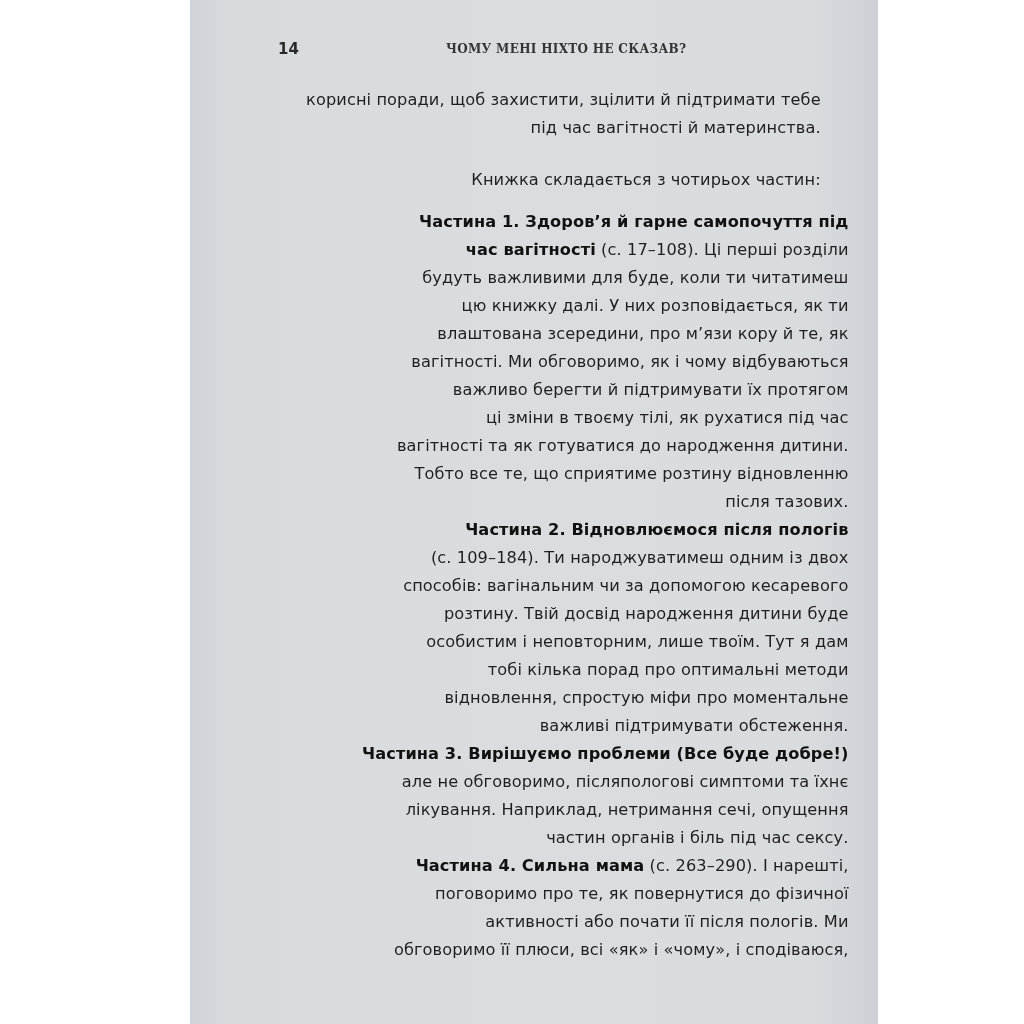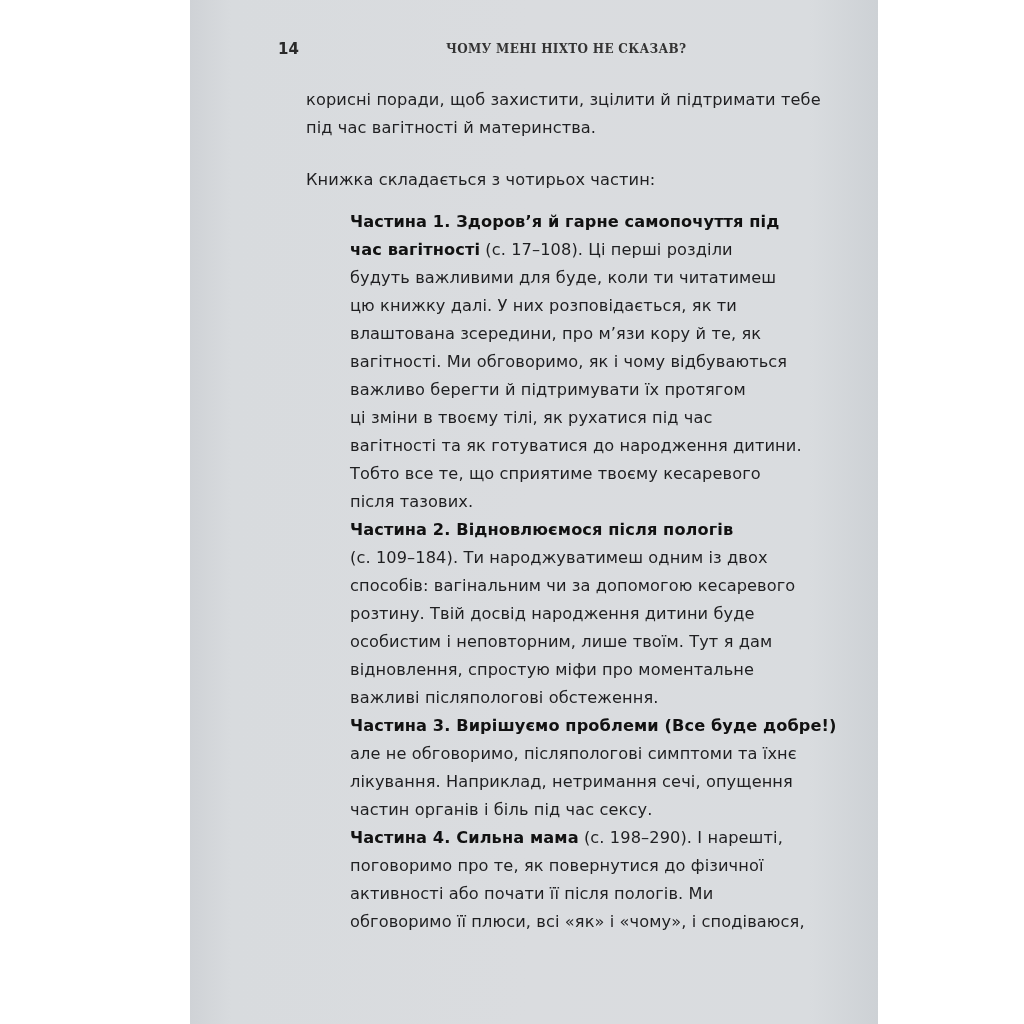--- a/index.html
+++ b/index.html
@@ -30,7 +30,7 @@
     }
     .intro { left: 116px; top: 86px; }
     .parts { left: 160px; top: 208px; }
-    .line { display: block; height: 28px; }
+    .line { display: block; height: 28px; text-align: right; }
     .gap { height: 24px; }
     b { font-weight: bold; color: #111; }
   </style>

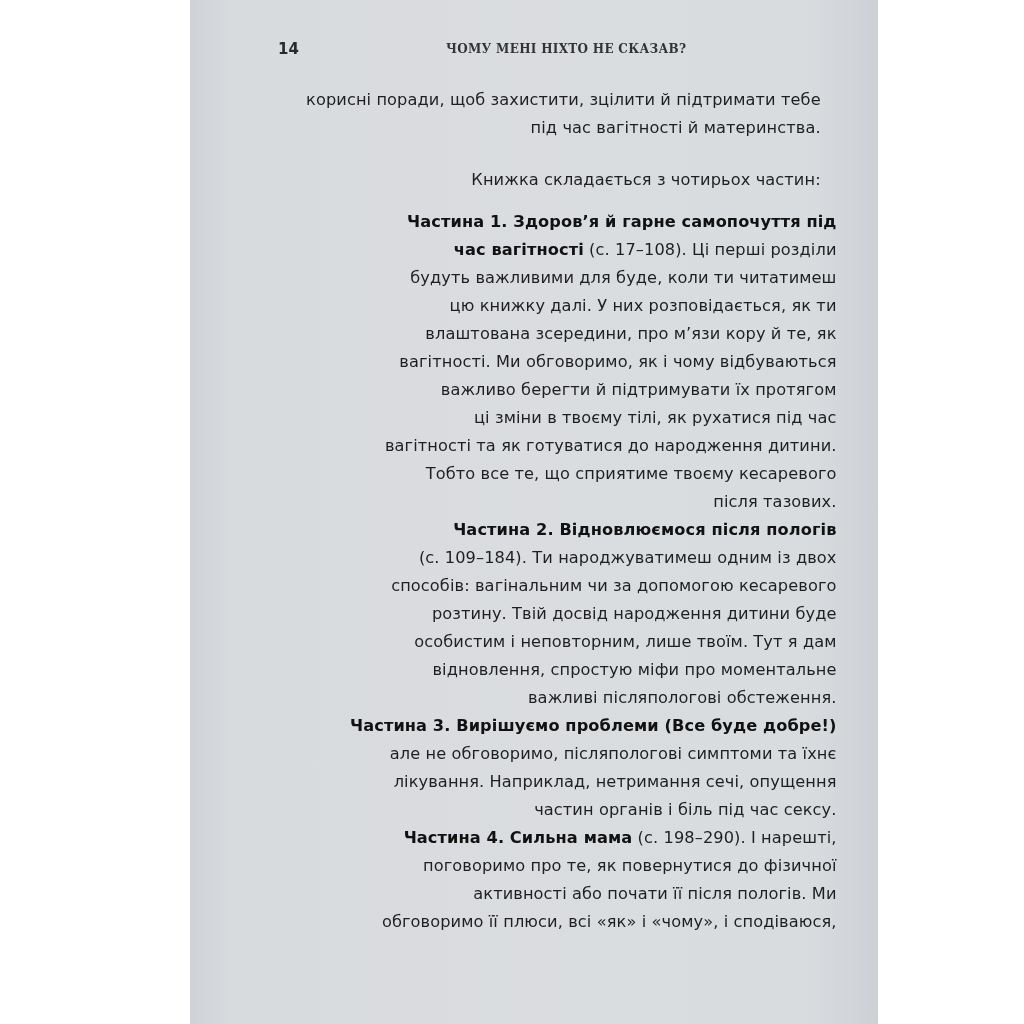--- a/index.html
+++ b/index.html
@@ -29,7 +29,7 @@
       letter-spacing: 0.1px; color: #1f1f21;
     }
     .intro { left: 116px; top: 86px; }
-    .parts { left: 160px; top: 208px; }
+    .parts { left: 172px; top: 208px; }
     .line { display: block; height: 28px; text-align: right; }
     .gap { height: 24px; }
     b { font-weight: bold; color: #111; }

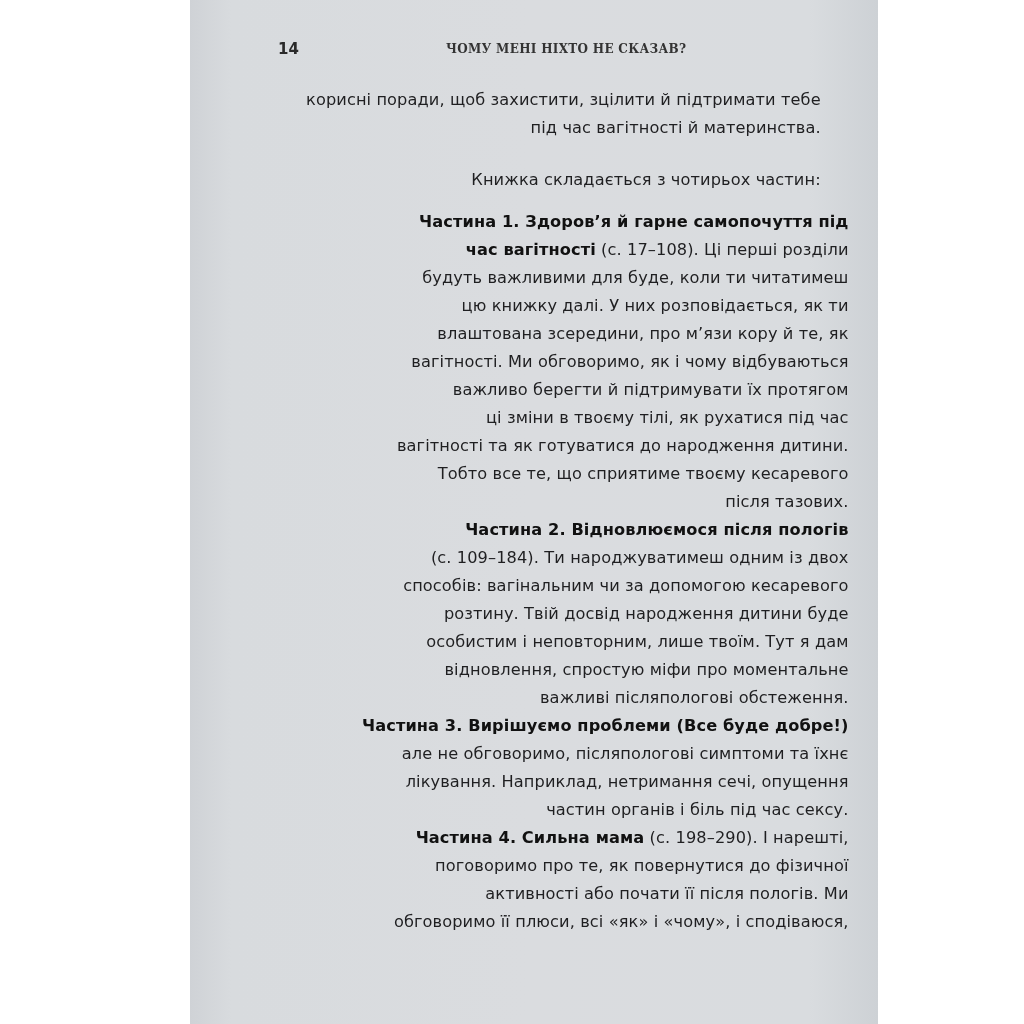--- a/index.html
+++ b/index.html
@@ -61,7 +61,7 @@
     <span class="line">важливо берегти й підтримувати їх протягом</span>
     <span class="line">ці зміни в твоєму тілі, як рухатися під час</span>
     <span class="line">вагітності та як готуватися до народження дитини.</span>
-    <span class="line">Тобто все те, що сприятиме твоєму кесаревого</span>
+    <span class="line">Тобто все те, що сприятиме розтину відновленню</span>
     <span class="line">після тазових.</span>
 
     <span class="line"><b>Частина 2. Відновлюємося після пологів</b></span>

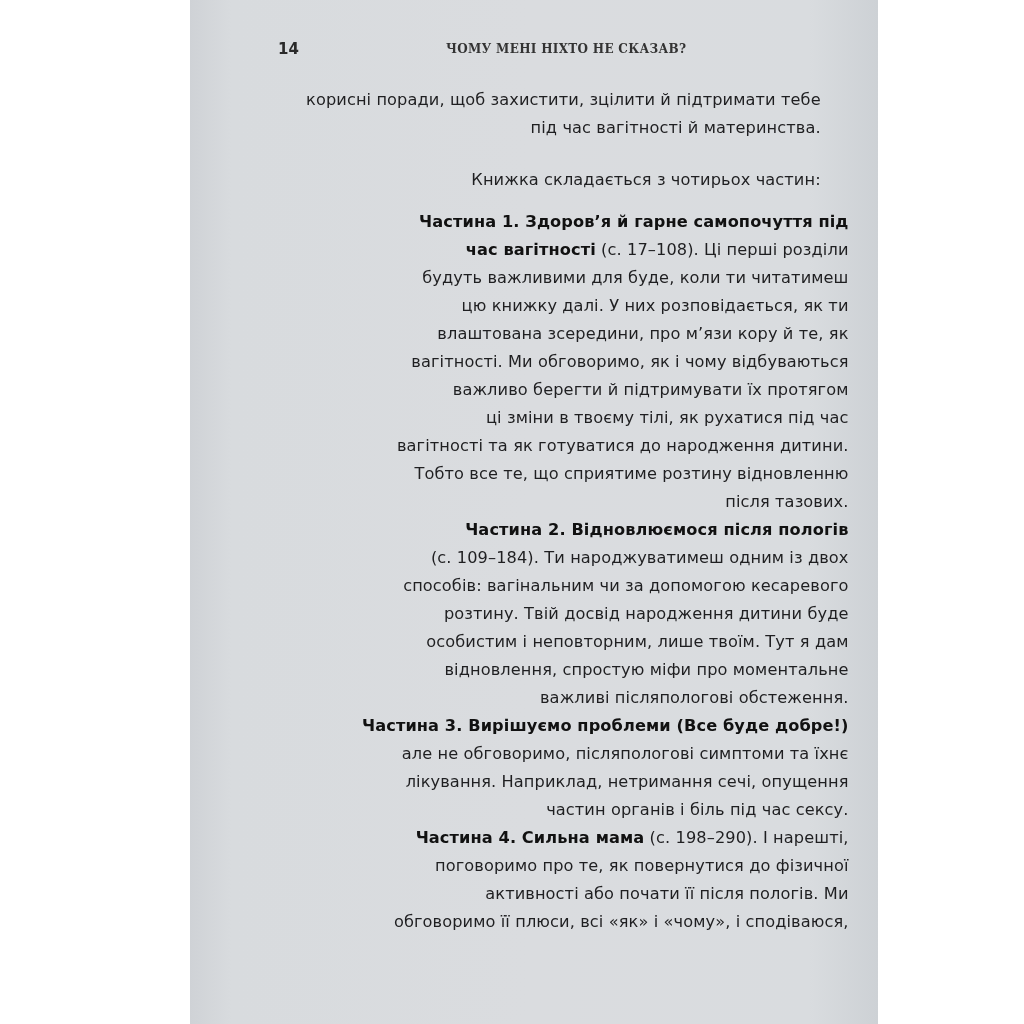--- a/index.html
+++ b/index.html
@@ -69,6 +69,7 @@
     <span class="line">способів: вагінальним чи за допомогою кесаревого</span>
     <span class="line">розтину. Твій досвід народження дитини буде</span>
     <span class="line">особистим і неповторним, лише твоїм. Тут я дам</span>
+    <span class="line">тобі кілька порад про оптимальні методи</span>
     <span class="line">відновлення, спростую міфи про моментальне</span>
     <span class="line">важливі післяпологові обстеження.</span>
 

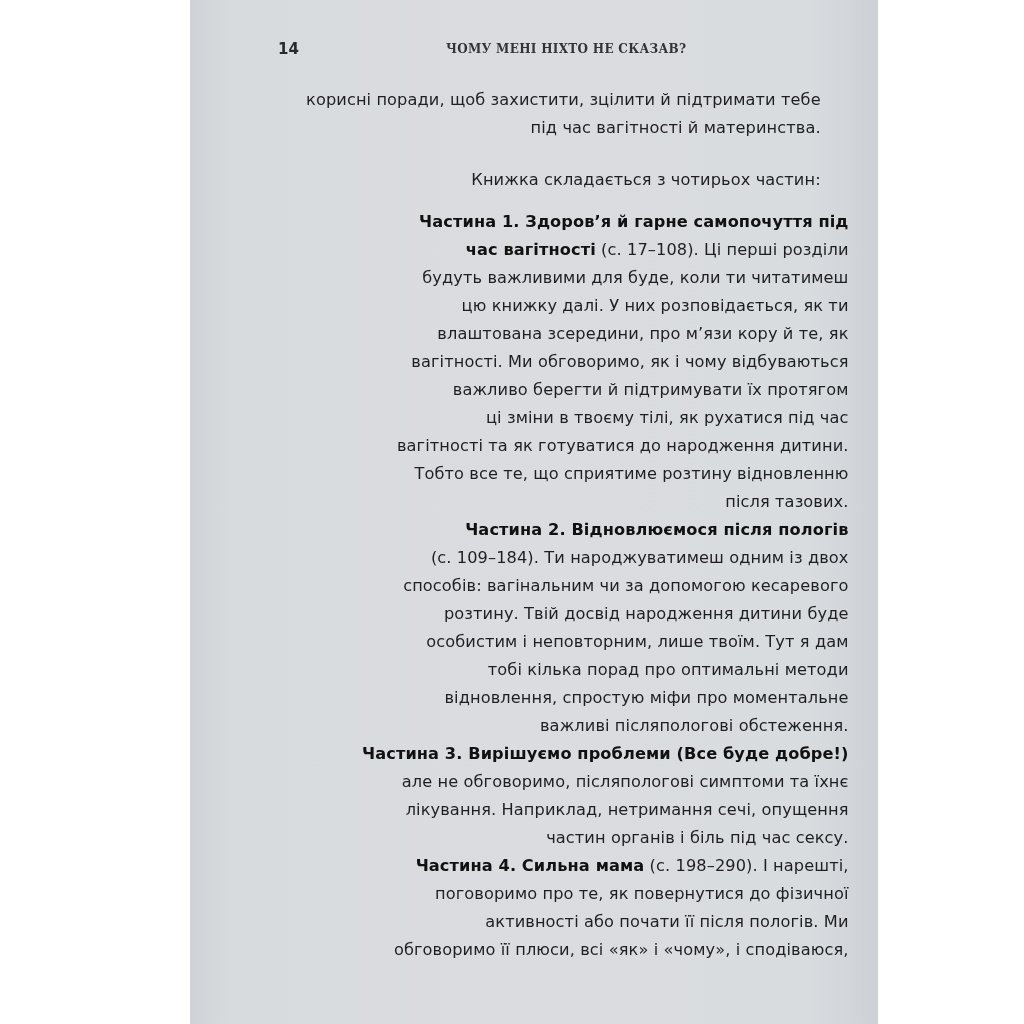--- a/index.html
+++ b/index.html
@@ -71,7 +71,7 @@
     <span class="line">особистим і неповторним, лише твоїм. Тут я дам</span>
     <span class="line">тобі кілька порад про оптимальні методи</span>
     <span class="line">відновлення, спростую міфи про моментальне</span>
-    <span class="line">важливі післяпологові обстеження.</span>
+    <span class="line">важливі підтримувати обстеження.</span>
 
     <span class="line"><b>Частина 3. Вирішуємо проблеми (Все буде добре!)</b></span>
     <span class="line">але не обговоримо, післяпологові симптоми та їхнє</span>

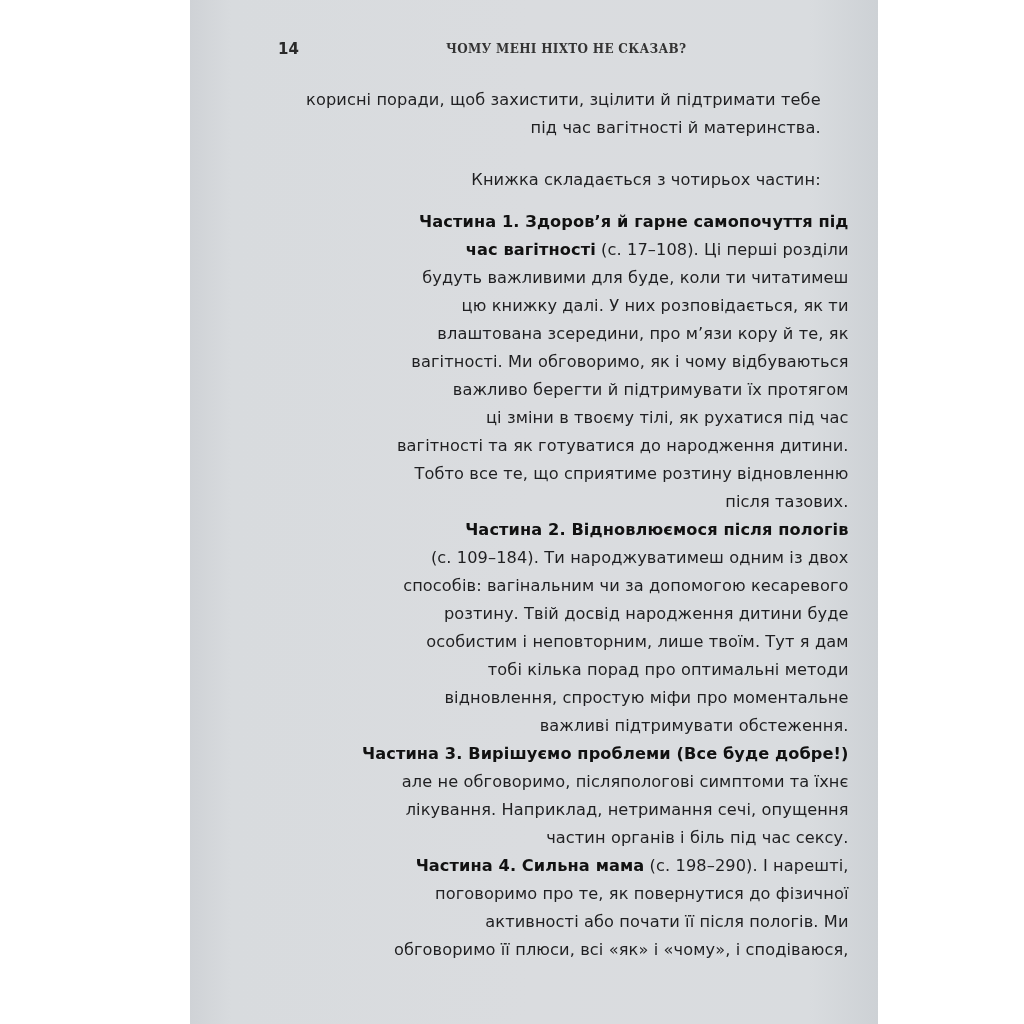--- a/index.html
+++ b/index.html
@@ -78,7 +78,7 @@
     <span class="line">лікування. Наприклад, нетримання сечі, опущення</span>
     <span class="line">частин органів і біль під час сексу.</span>
 
-    <span class="line"><b>Частина 4. Сильна мама</b><span> (с. 198–290). І нарешті,</span></span>
+    <span class="line"><b>Частина 4. Сильна мама</b><span> (с. 263–290). І нарешті,</span></span>
     <span class="line">поговоримо про те, як повернутися до фізичної</span>
     <span class="line">активності або почати її після пологів. Ми</span>
     <span class="line">обговоримо її плюси, всі «як» і «чому», і сподіваюся,</span>

